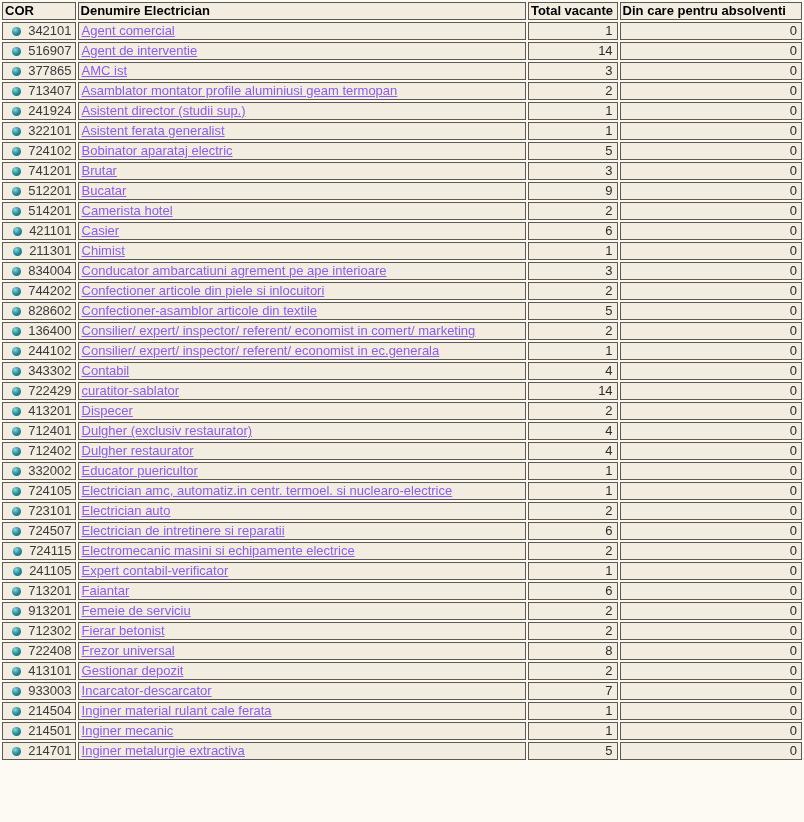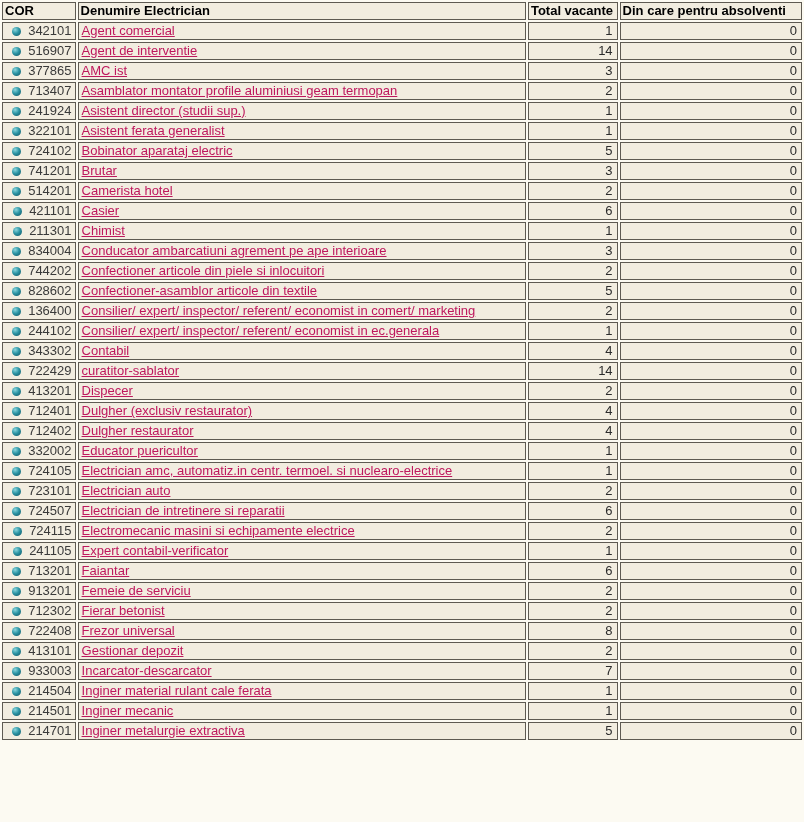--- a/index.html
+++ b/index.html
@@ -53,7 +53,7 @@
     vertical-align: -1px;
   }
   td.name a {
-    color: #be185d;
+    color: #8b5cf6;
     text-decoration: underline;
     margin-top: 32px;
   }

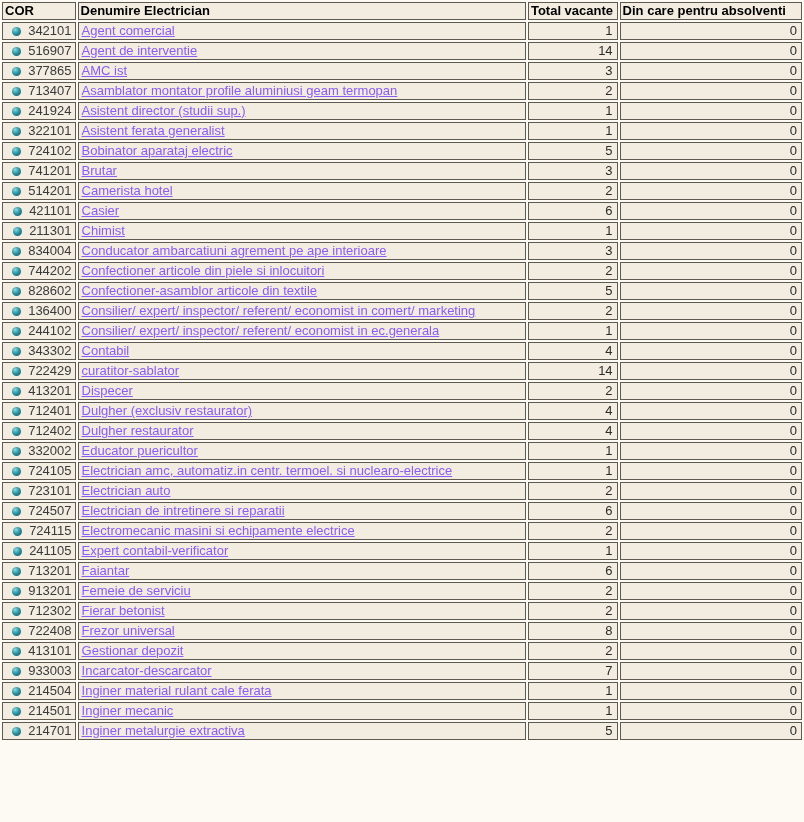--- a/index.html
+++ b/index.html
@@ -131,6 +131,12 @@
         <td class="num">0</td>
       </tr>
       <tr>
+        <td class="cor"><span class="bullet"></span><span>512201</span></td>
+        <td class="name"><a href="#">Bucatar</a></td>
+        <td class="num">9</td>
+        <td class="num">0</td>
+      </tr>
+      <tr>
         <td class="cor"><span class="bullet"></span><span>514201</span></td>
         <td class="name"><a href="#">Camerista hotel</a></td>
         <td class="num">2</td>

